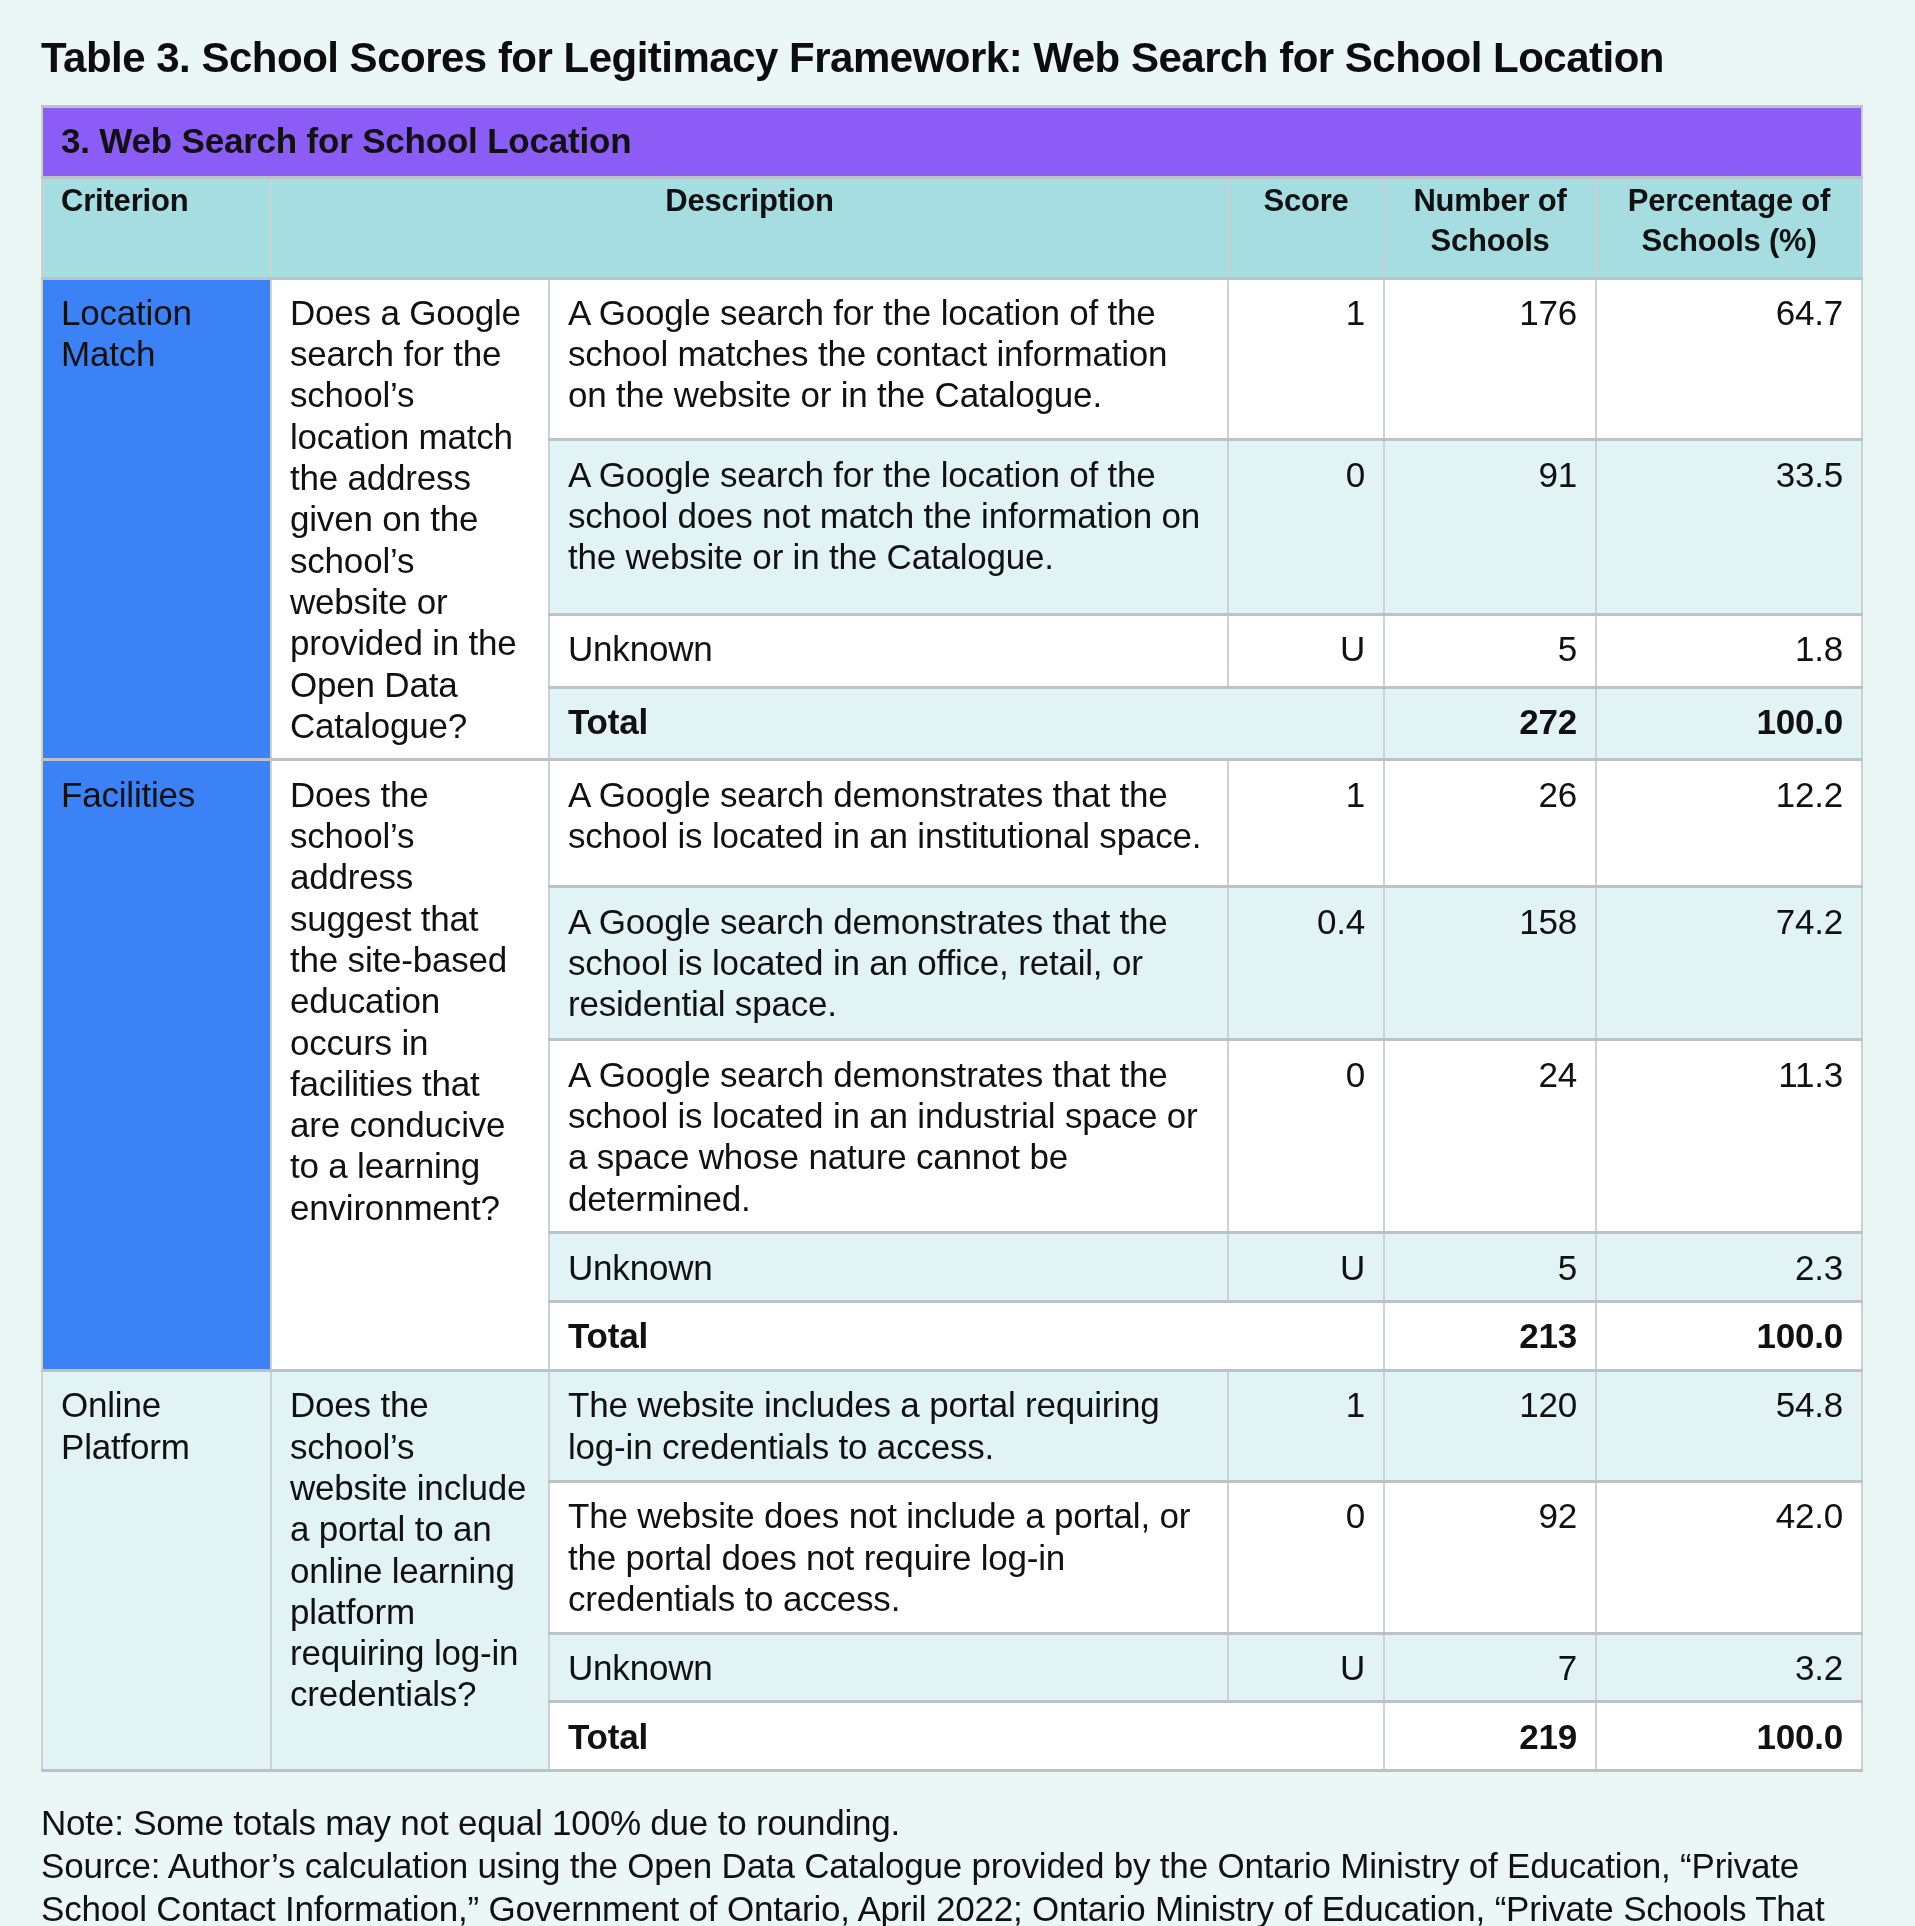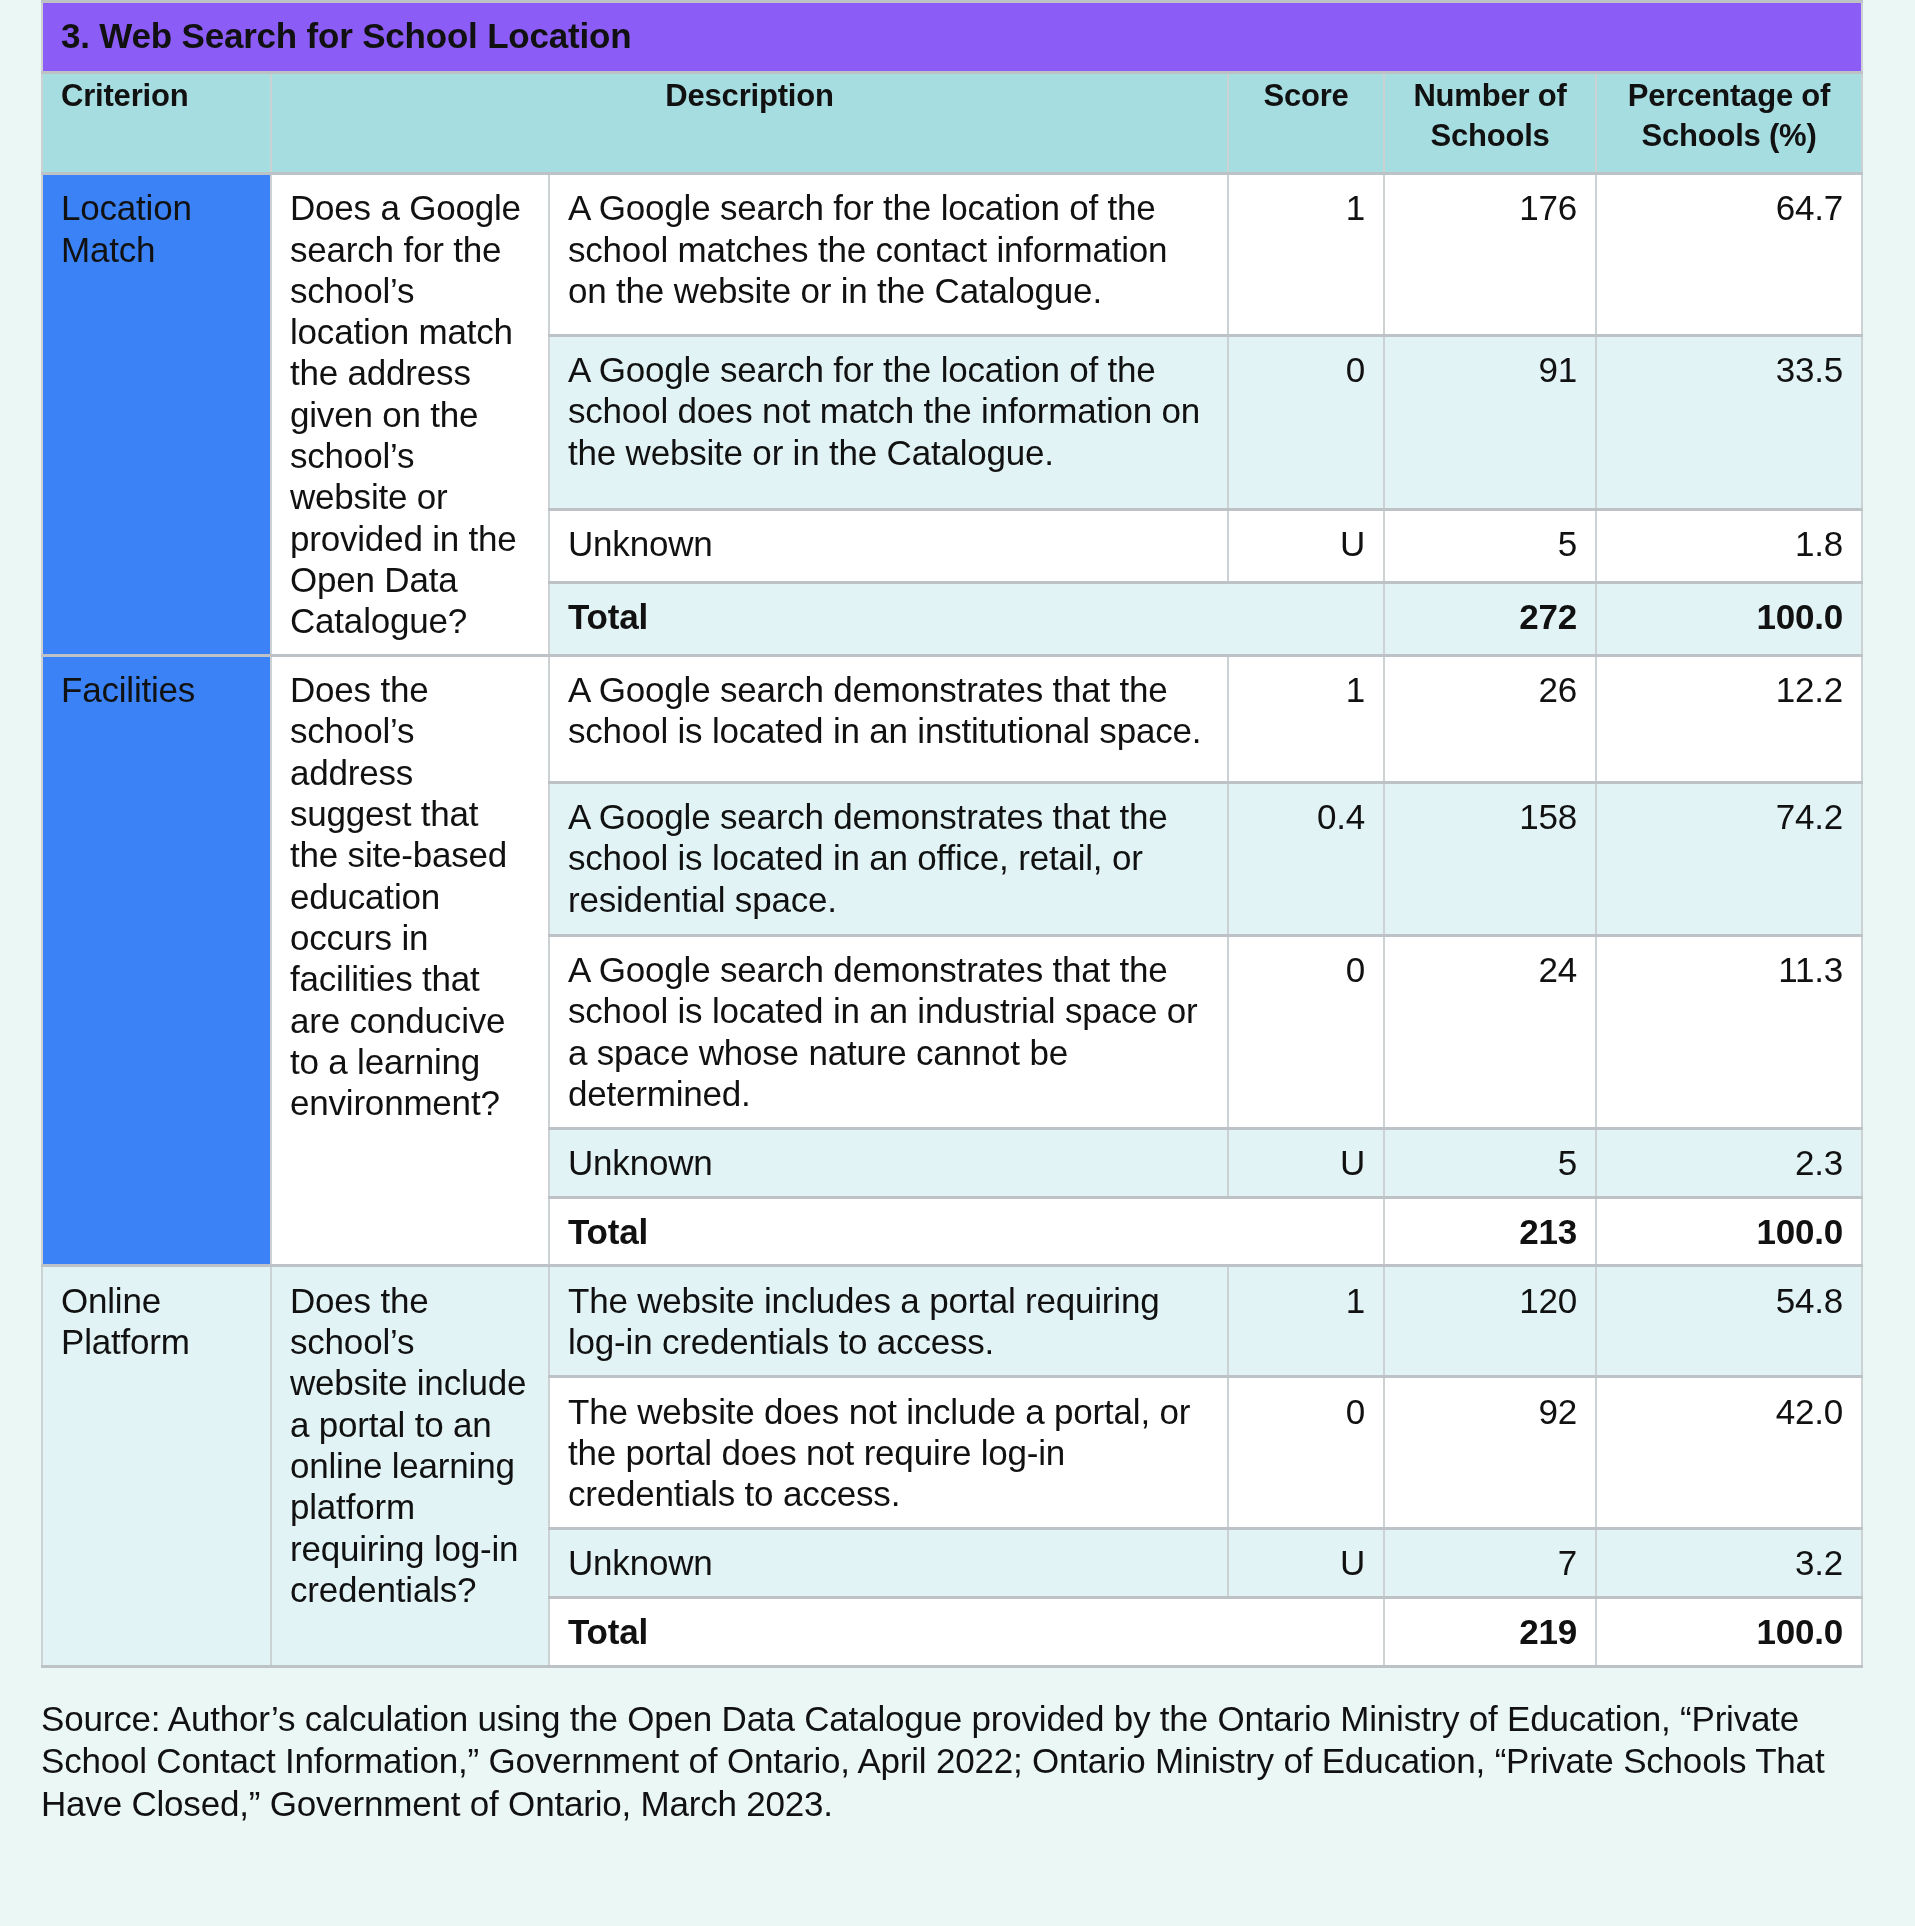--- a/index.html
+++ b/index.html
@@ -89,6 +89,7 @@
 
 <div class="canvas">
 
+  <div class="page-title">Table 3. School Scores for Legitimacy Framework: Web Search for School Location</div>
 
   <table class="scores">
     <colgroup>

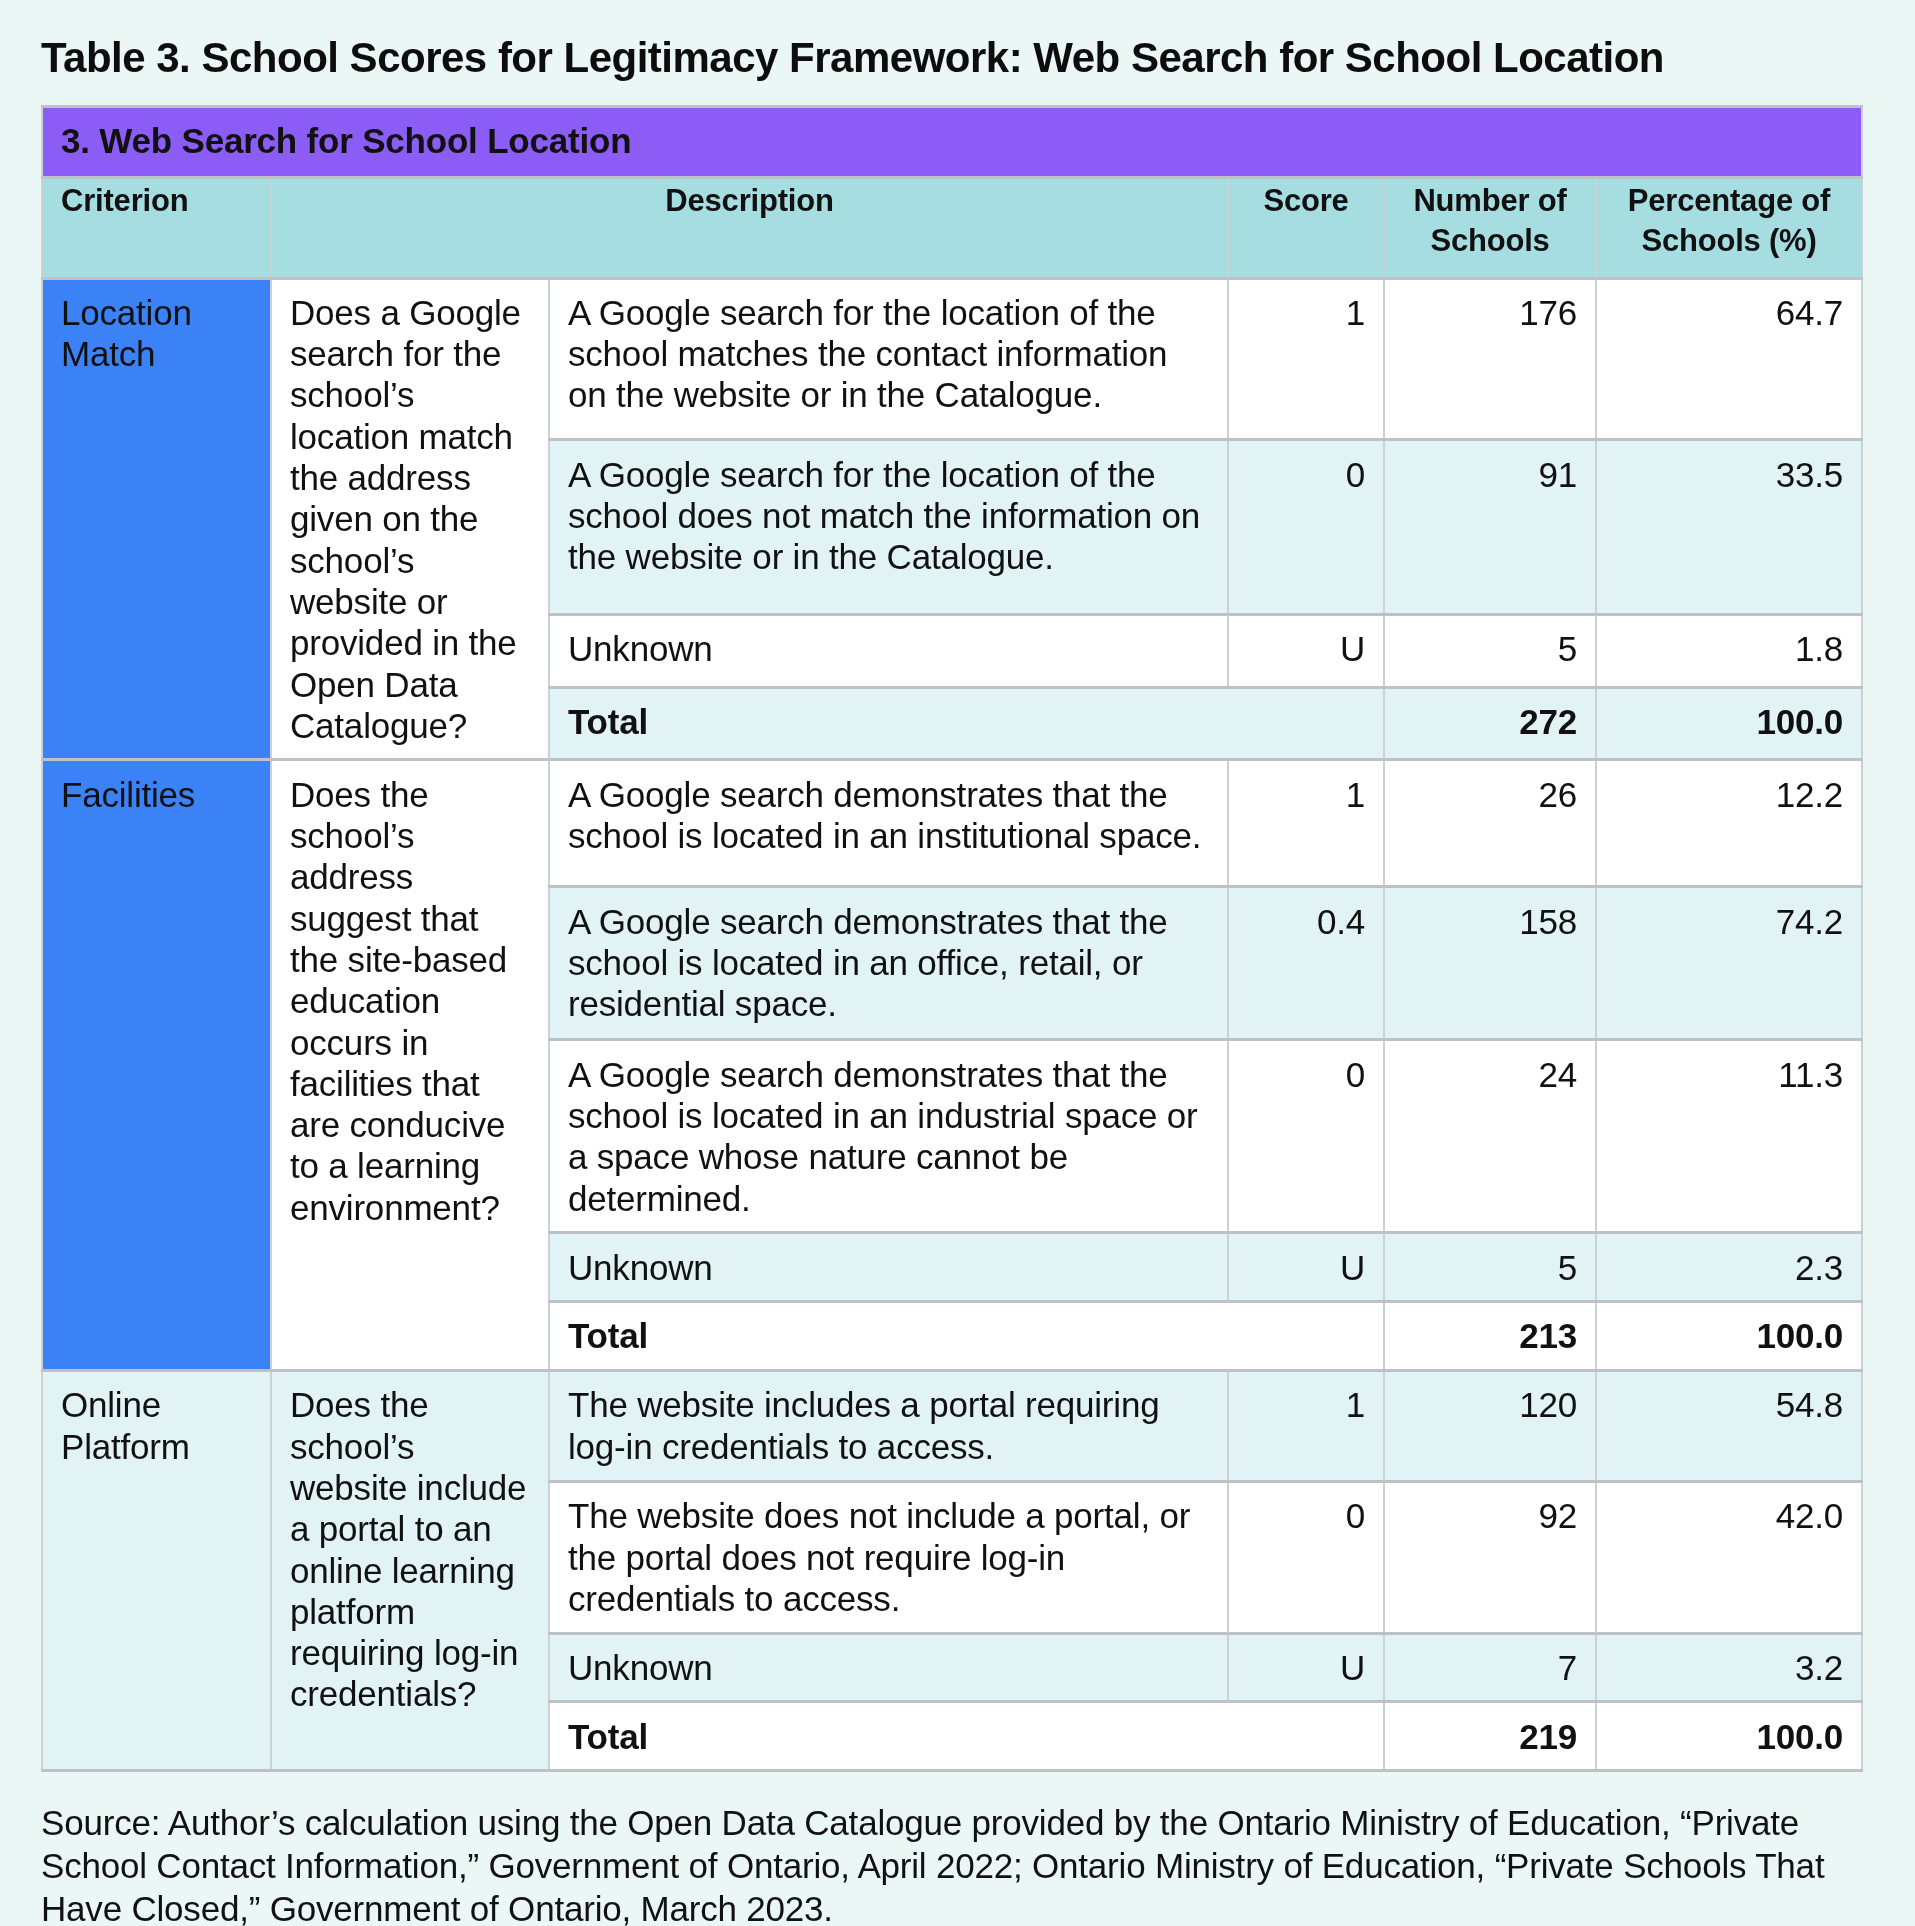--- a/index.html
+++ b/index.html
@@ -201,6 +201,7 @@
     </table>
 
   <div class="notes">
+    <p>Note: Some totals may not equal 100% due to rounding.</p>
     <p>Source: Author’s calculation using the Open Data Catalogue provided by the Ontario Ministry of Education, “Private School Contact Information,” Government of Ontario, April 2022; Ontario Ministry of Education, “Private Schools That Have Closed,” Government of Ontario, March 2023.</p>
   </div>
 

